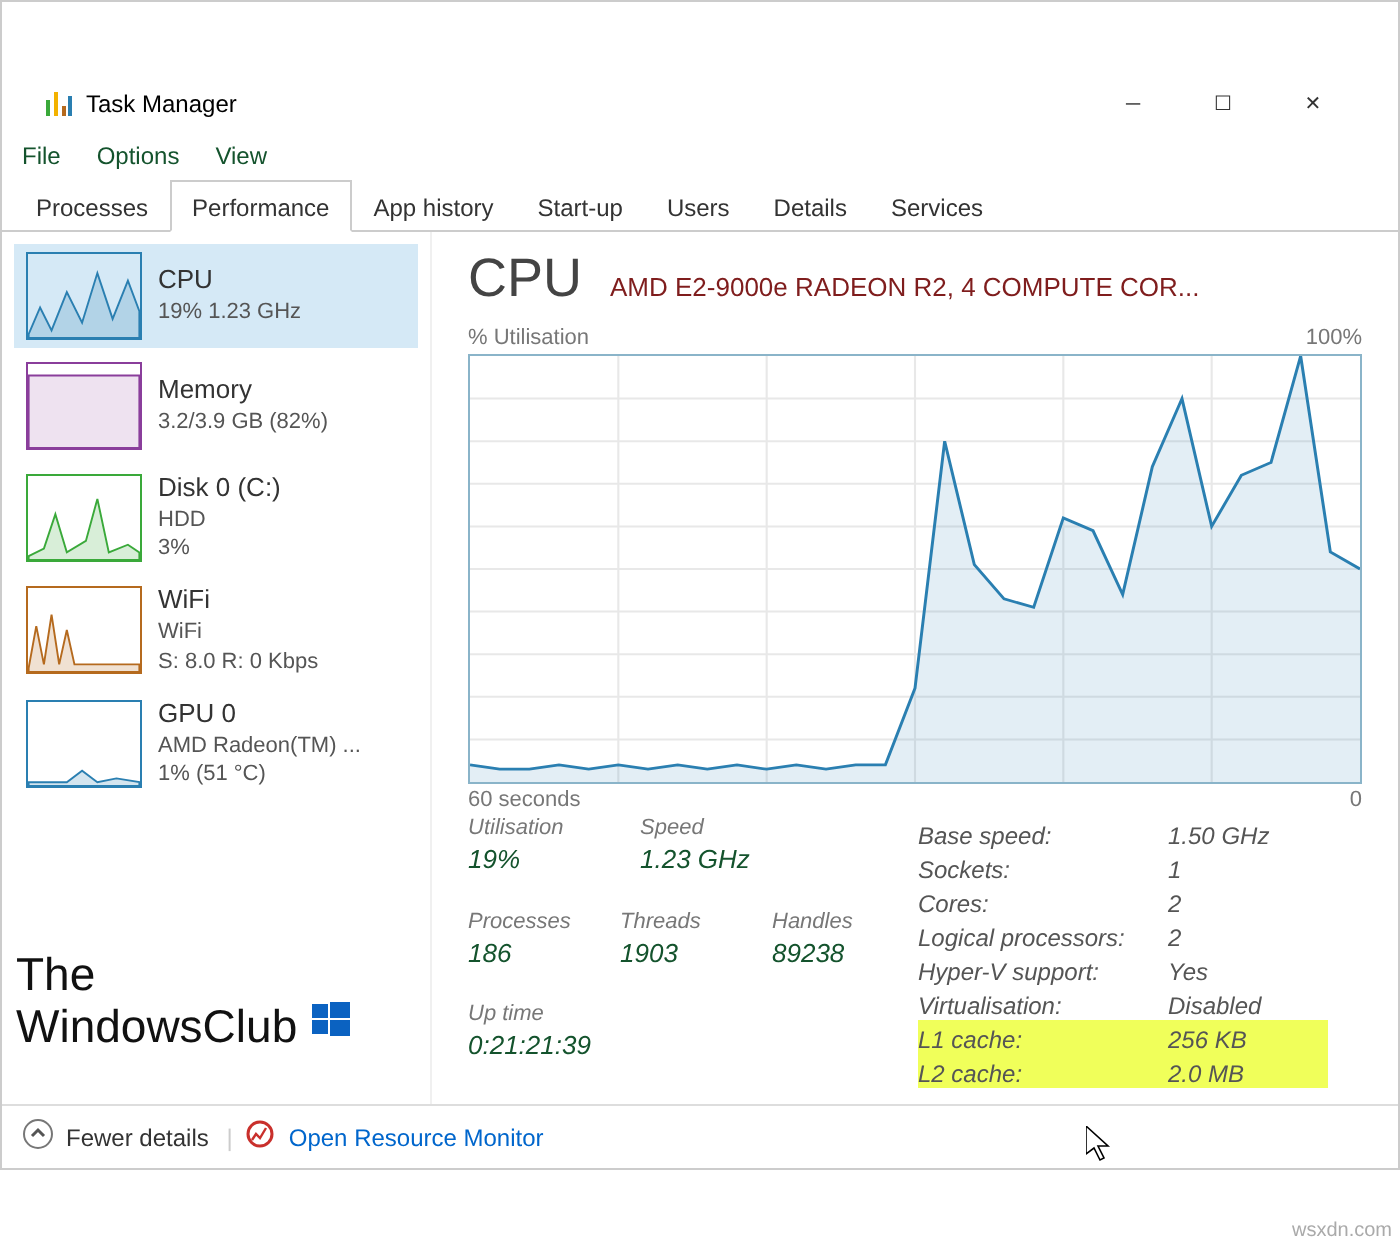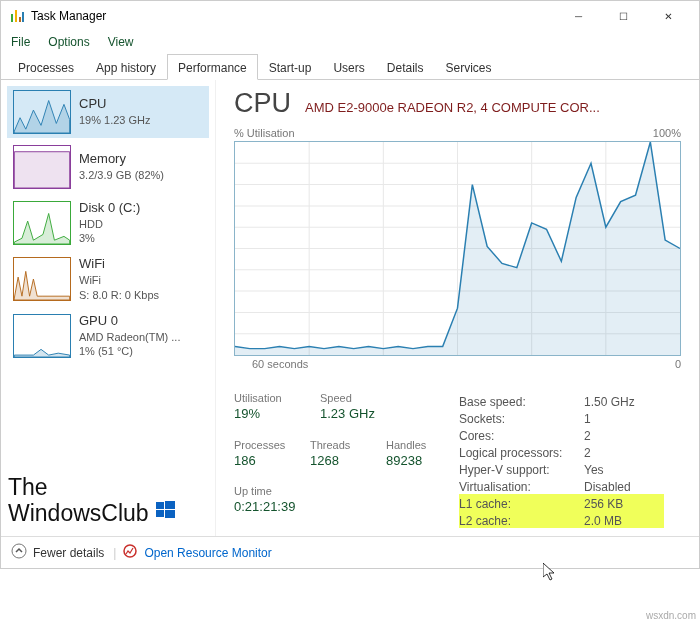--- a/index.html
+++ b/index.html
@@ -5,7 +5,7 @@
 * { box-sizing: border-box; margin: 0; padding: 0; font-family: "Segoe UI", Arial, sans-serif; }
 body { background: #fff; width: 700px; height: 623px; position: relative; overflow: hidden; }
 .window { width: 700px; border: 1px solid #ccc; background: #fff; }
-.titlebar { height: 30px; display: flex; align-items: center; padding: 0 8px; }
+.titlebar { height: 30px; display: flex; align-items: center; padding: 0 20px; margin-top: 36px; }
 .titlebar .icon { width: 16px; height: 16px; margin-right: 6px; }
 .titlebar .title { font-size: 12px; color: #000; flex: 1; }
 .winbtn { width: 45px; height: 30px; display: flex; align-items: center; justify-content: center; color: #333; font-size: 10px; }

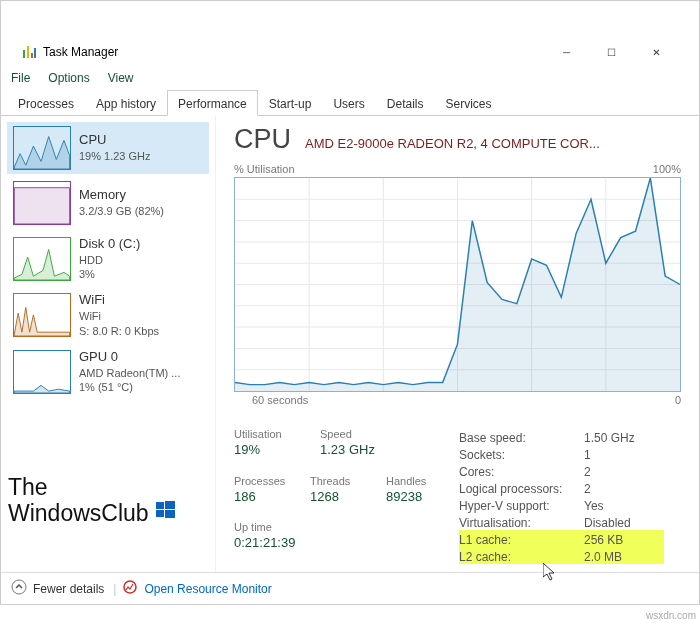--- a/index.html
+++ b/index.html
@@ -76,8 +76,8 @@
 
   <div class="tabs" id="tabs">
       <span class="tab">Processes</span>
+      <span class="tab active">Performance</span>
       <span class="tab">App history</span>
-      <span class="tab active">Performance</span>
       <span class="tab">Start-up</span>
       <span class="tab">Users</span>
       <span class="tab">Details</span>

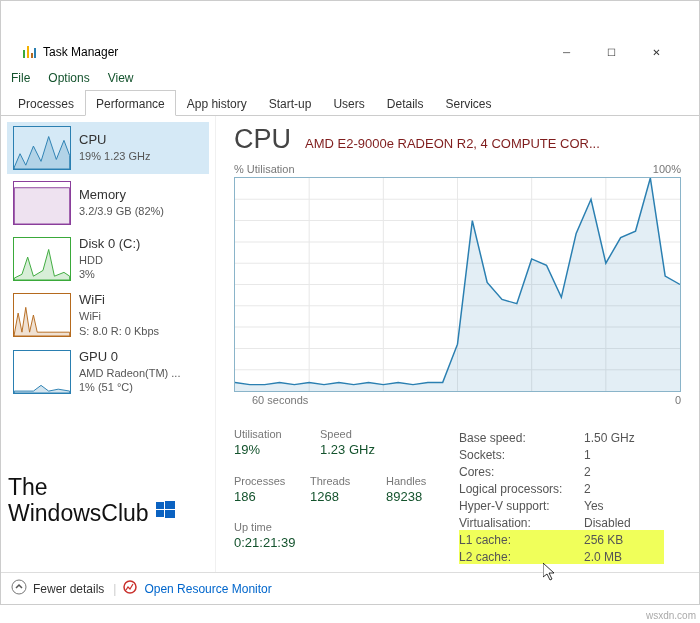--- a/index.html
+++ b/index.html
@@ -30,7 +30,7 @@
 .chart .grid line { stroke: #e8e8e8; stroke-width: 1; }
 .chart .area { fill: rgba(36,123,180,0.13); }
 .chart .line { fill: none; stroke: #2a7fb1; stroke-width: 1.4; }
-.axislabels { display: flex; justify-content: space-between; font-size: 11px; color: #777; margin-top: 2px; margin-left: 18px; }
+.axislabels { display: flex; justify-content: space-between; font-size: 11px; color: #777; margin-top: 2px; }
 .stats { display: flex; margin-top: 22px; font-size: 12px; color: #555; gap: 0; }
 .leftstats { display: flex; flex-wrap: wrap; width: 225px; }
 .statblock { display: flex; flex-direction: column; margin-right: 18px; margin-bottom: 10px; }

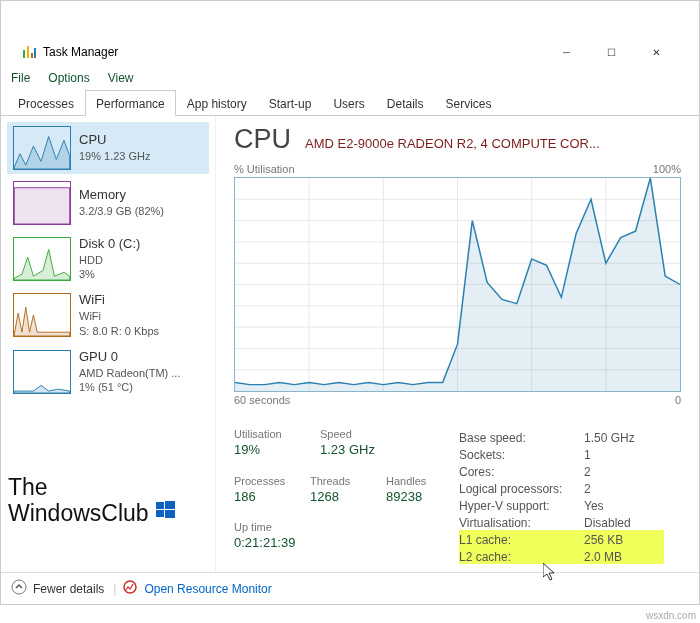--- a/index.html
+++ b/index.html
@@ -31,7 +31,7 @@
 .chart .area { fill: rgba(36,123,180,0.13); }
 .chart .line { fill: none; stroke: #2a7fb1; stroke-width: 1.4; }
 .axislabels { display: flex; justify-content: space-between; font-size: 11px; color: #777; margin-top: 2px; }
-.stats { display: flex; margin-top: 22px; font-size: 12px; color: #555; gap: 0; }
+.stats { display: flex; margin-top: 2px; font-size: 12px; color: #555; gap: 0; font-style: italic; }
 .leftstats { display: flex; flex-wrap: wrap; width: 225px; }
 .statblock { display: flex; flex-direction: column; margin-right: 18px; margin-bottom: 10px; }
 .statblock .label { font-size: 11px; color: #777; }

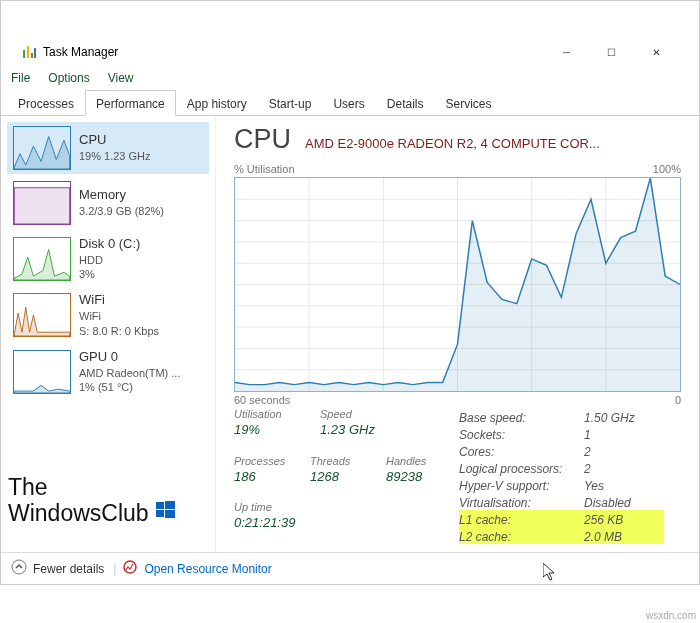--- a/index.html
+++ b/index.html
@@ -202,7 +202,7 @@
           </div>
           <div class="statblock" style="width:58px">
             <span class="label">Threads</span>
-            <span class="value">1268</span>
+            <span class="value">1903</span>
           </div>
           <div class="statblock">
             <span class="label">Handles</span>

